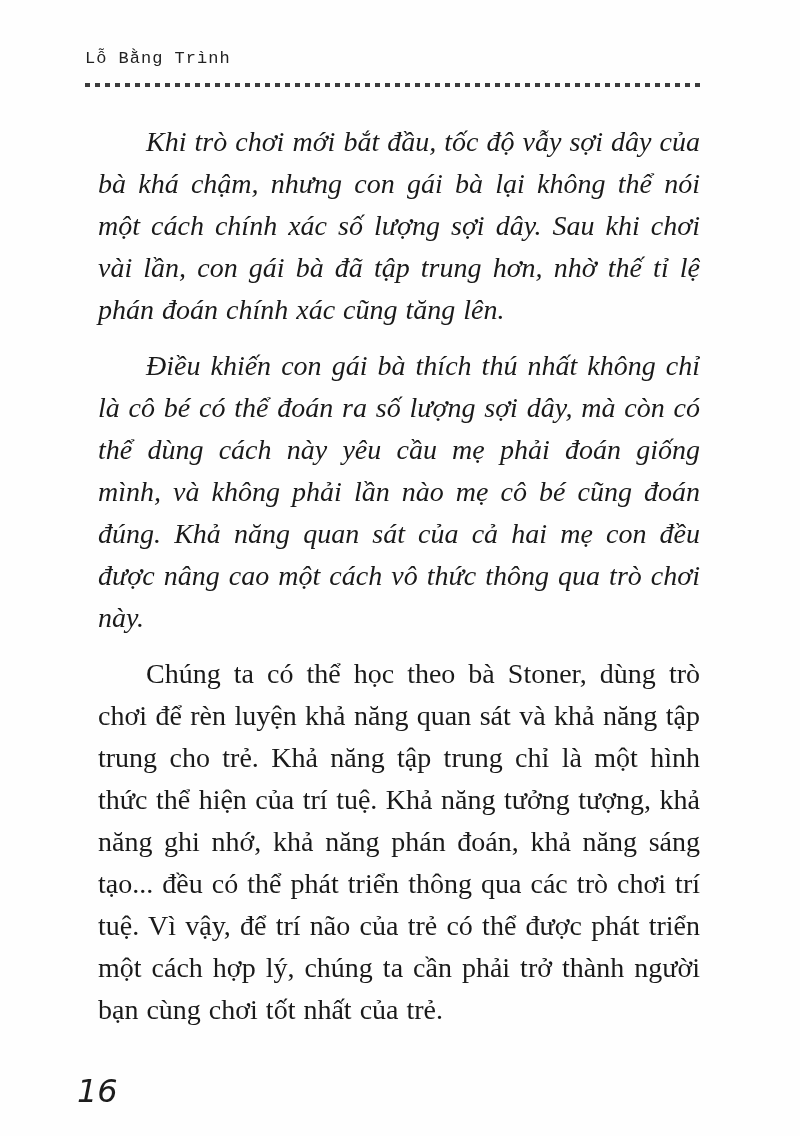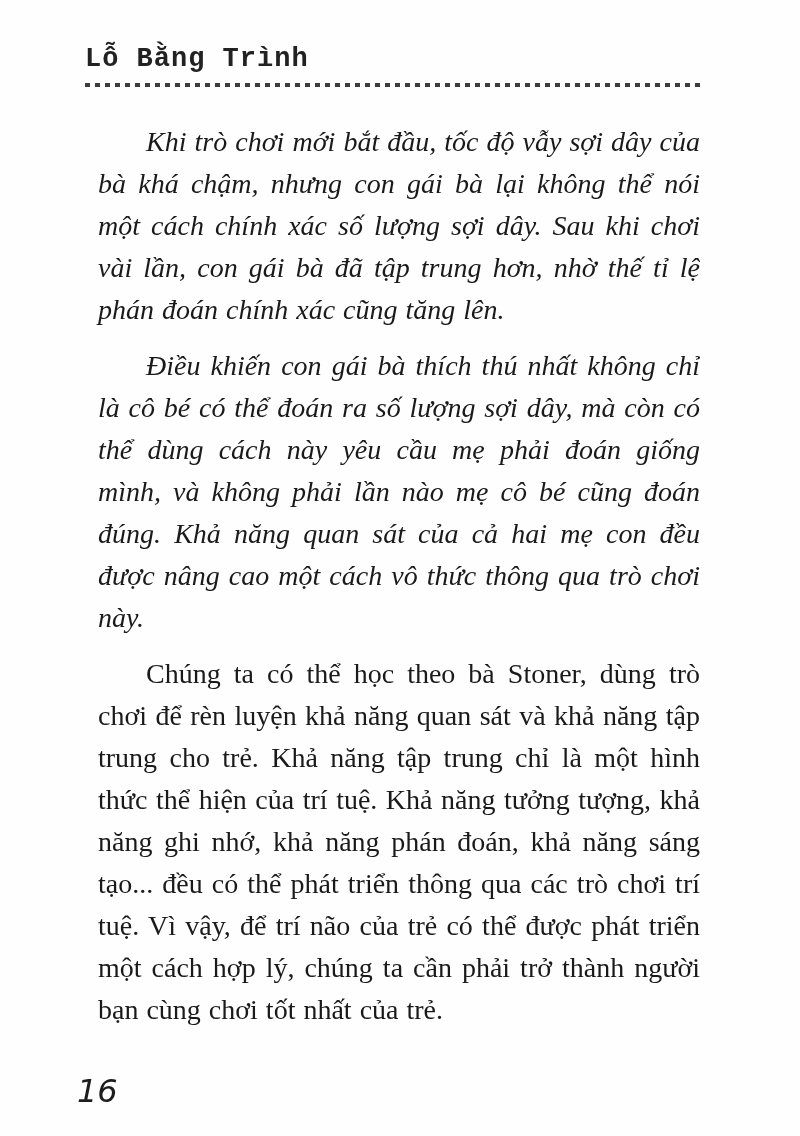--- a/index.html
+++ b/index.html
@@ -28,8 +28,8 @@
   }
   .running-header .author {
     font-family: "Liberation Mono", "DejaVu Sans Mono", monospace;
-    font-size: 27px;
-    font-weight: bold;
+    font-size: 17px;
+    font-weight: normal;
     letter-spacing: 1px;
     color: #222222;
     line-height: 30px;

